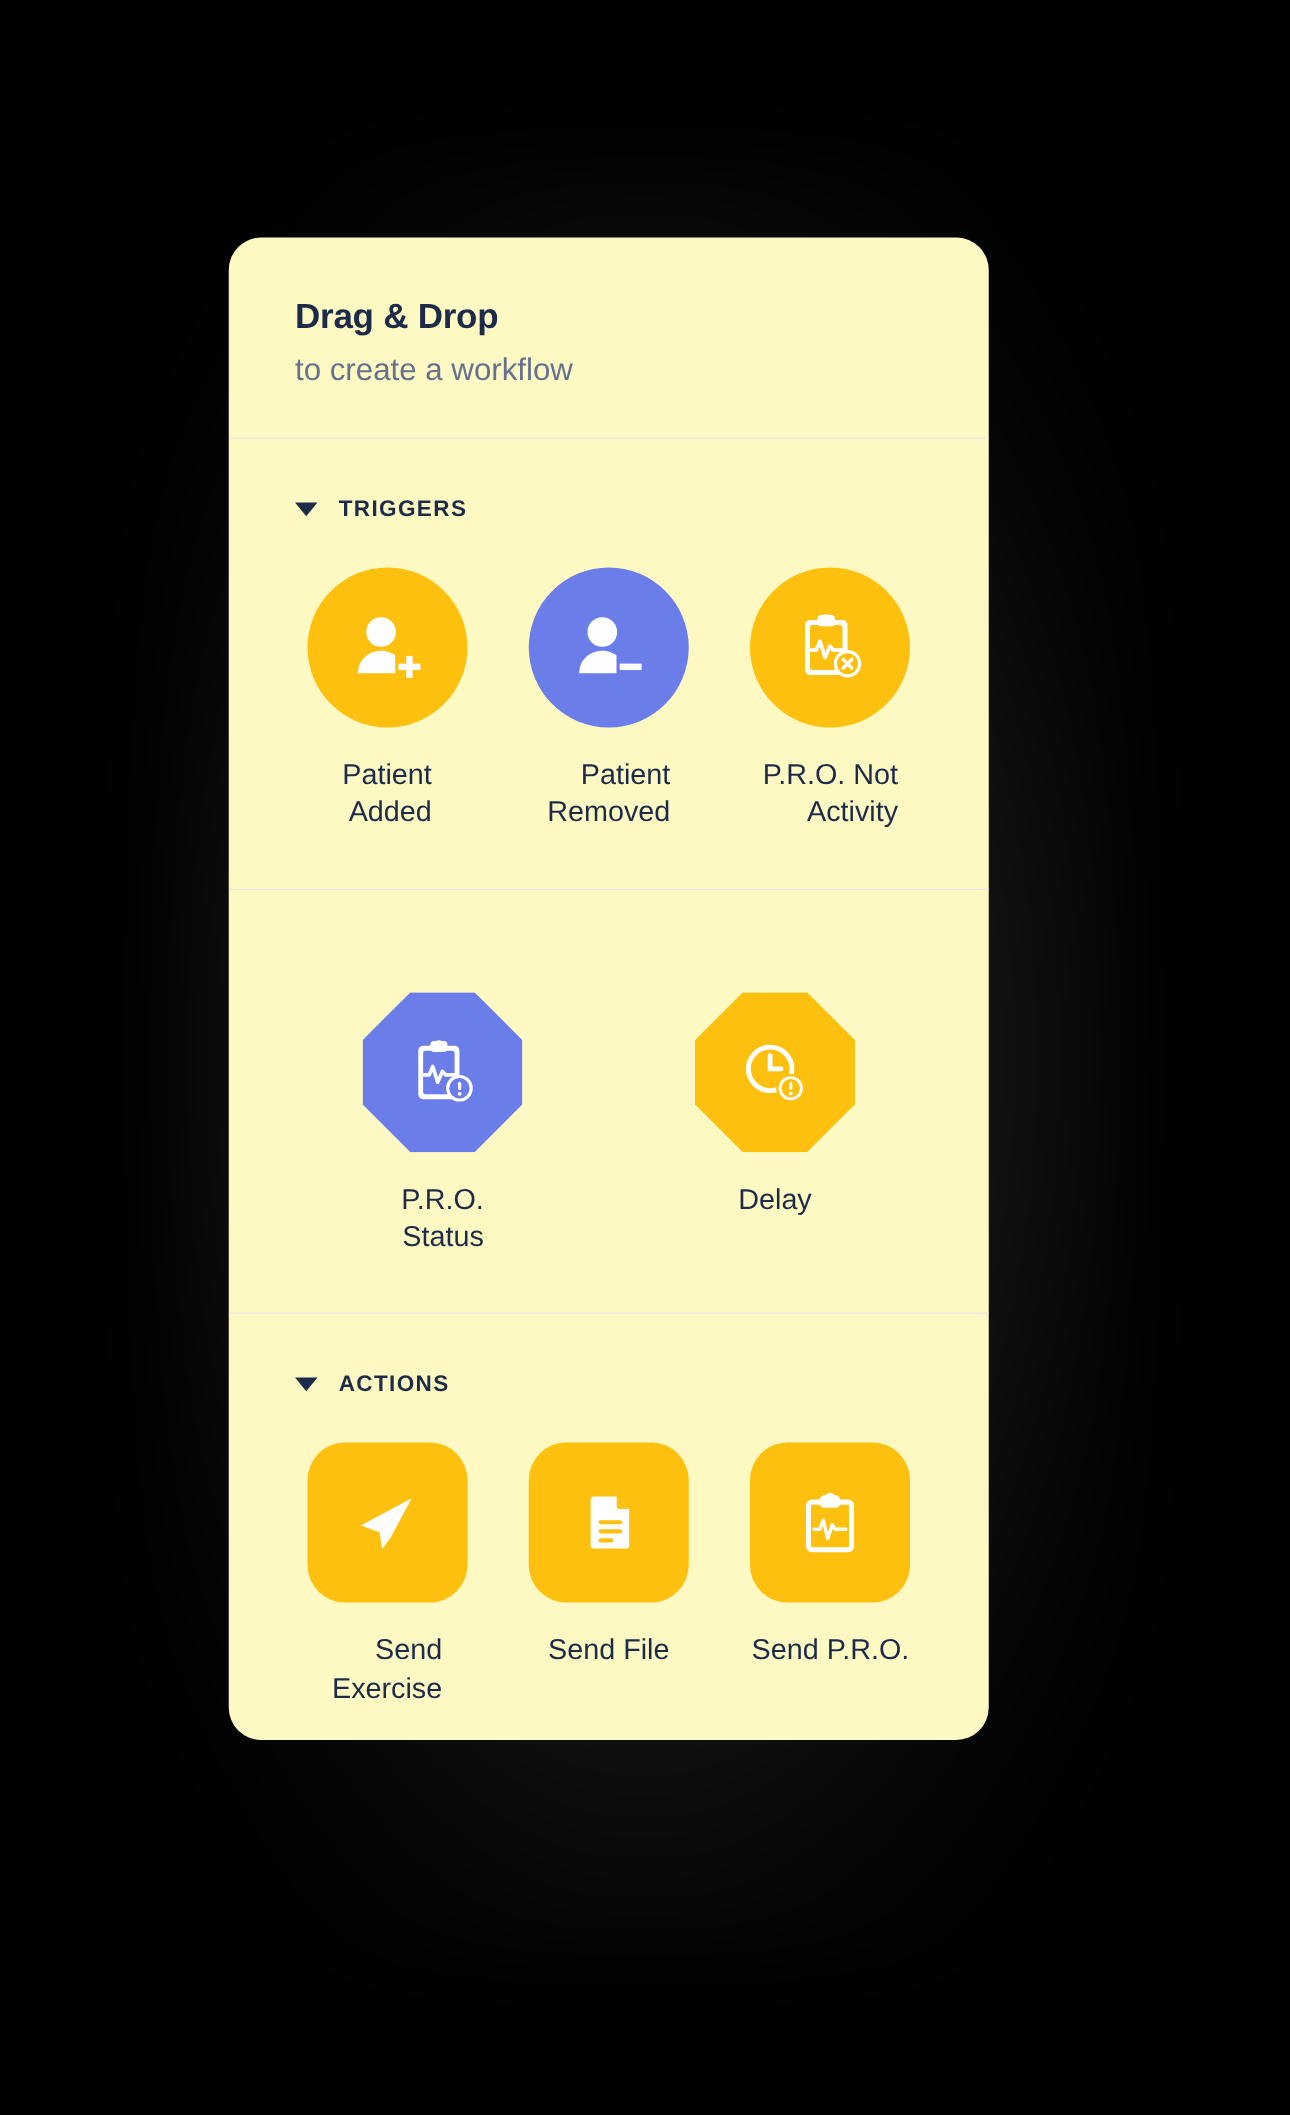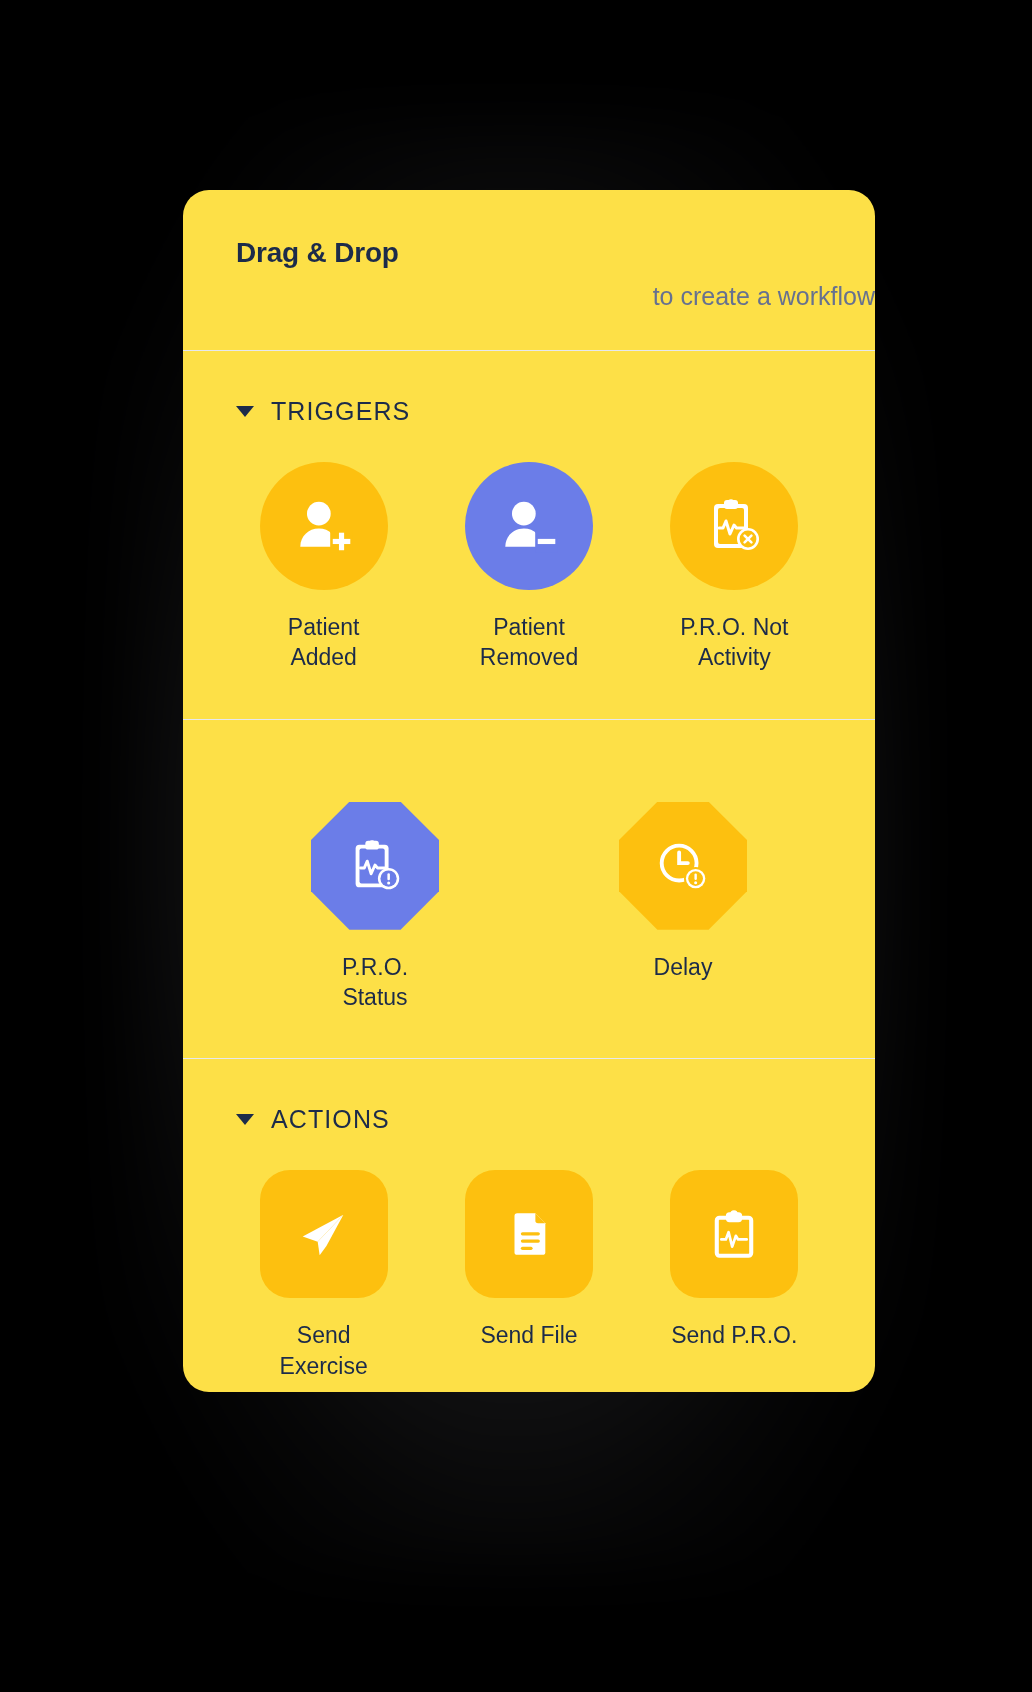--- a/index.html
+++ b/index.html
@@ -39,9 +39,9 @@
     position: absolute;
     left: 183px;
     top: 190px;
-    width: 692px;
+    width: 608px;
     height: 1202px;
-    background: #fde047;
+    background: #fef9c3;
     border-radius: 26px;
     overflow: hidden;
   }

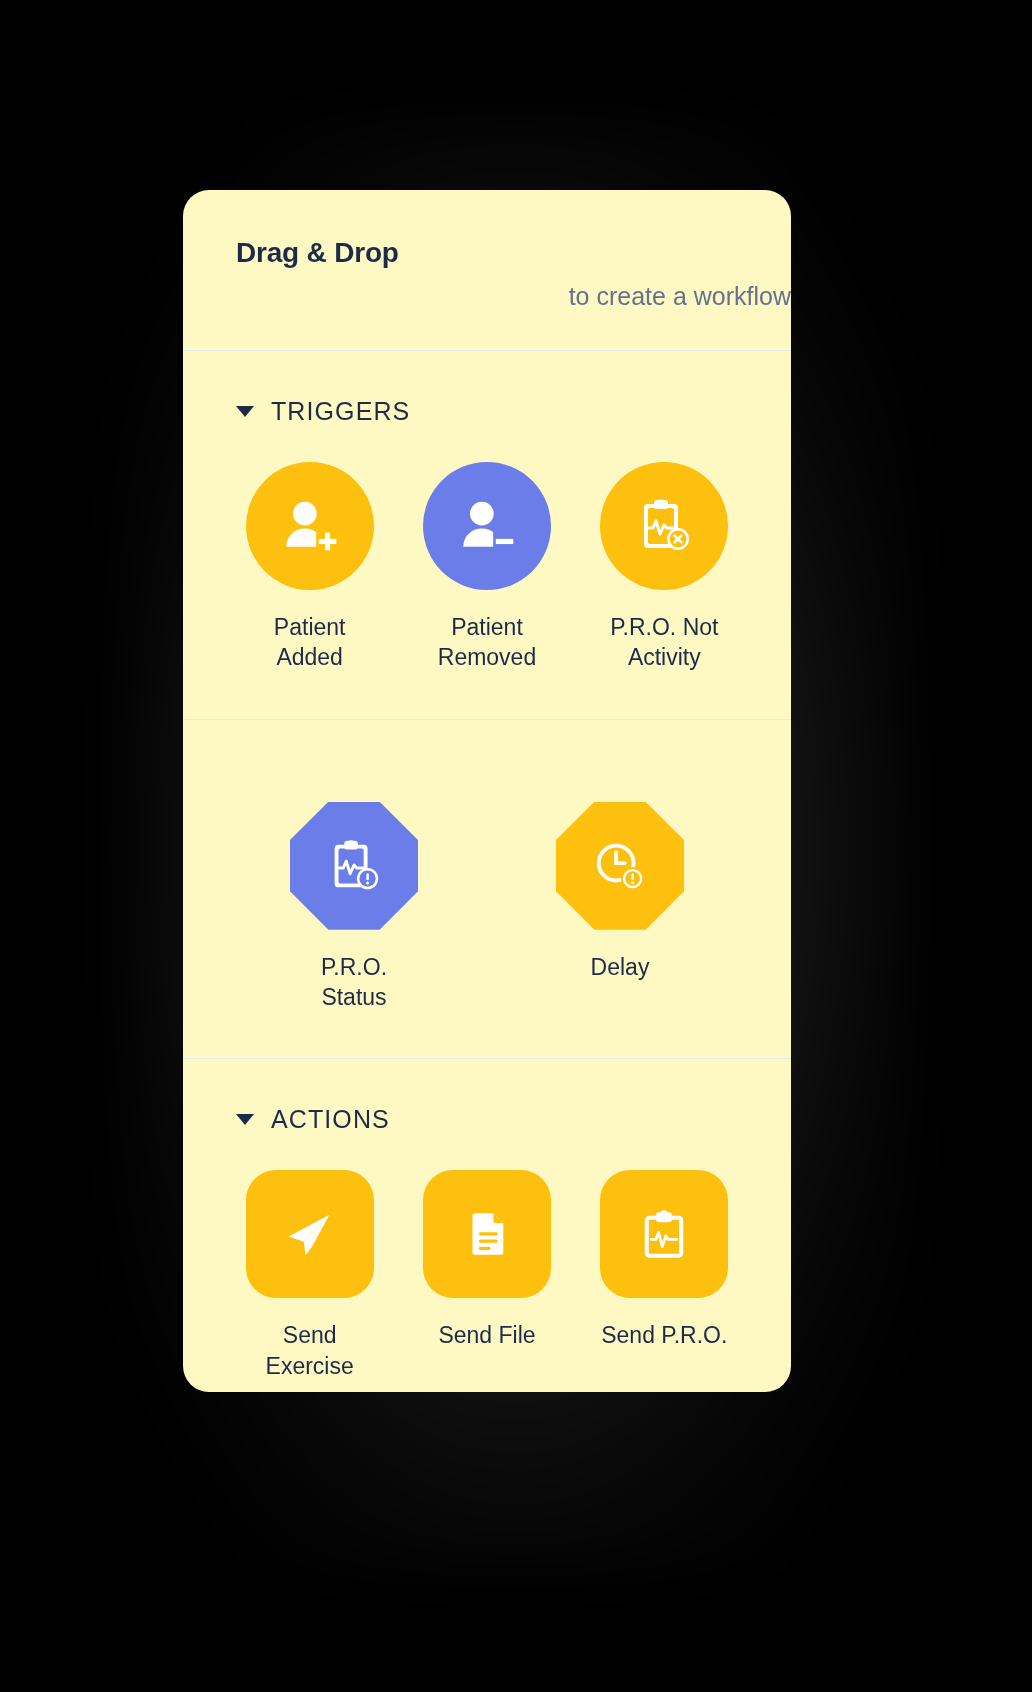--- a/index.html
+++ b/index.html
@@ -64,7 +64,6 @@
     color: #667190;
     margin-top: 14px;
     line-height: 1.1;
-    text-align: right;
   }
 
   .divider {

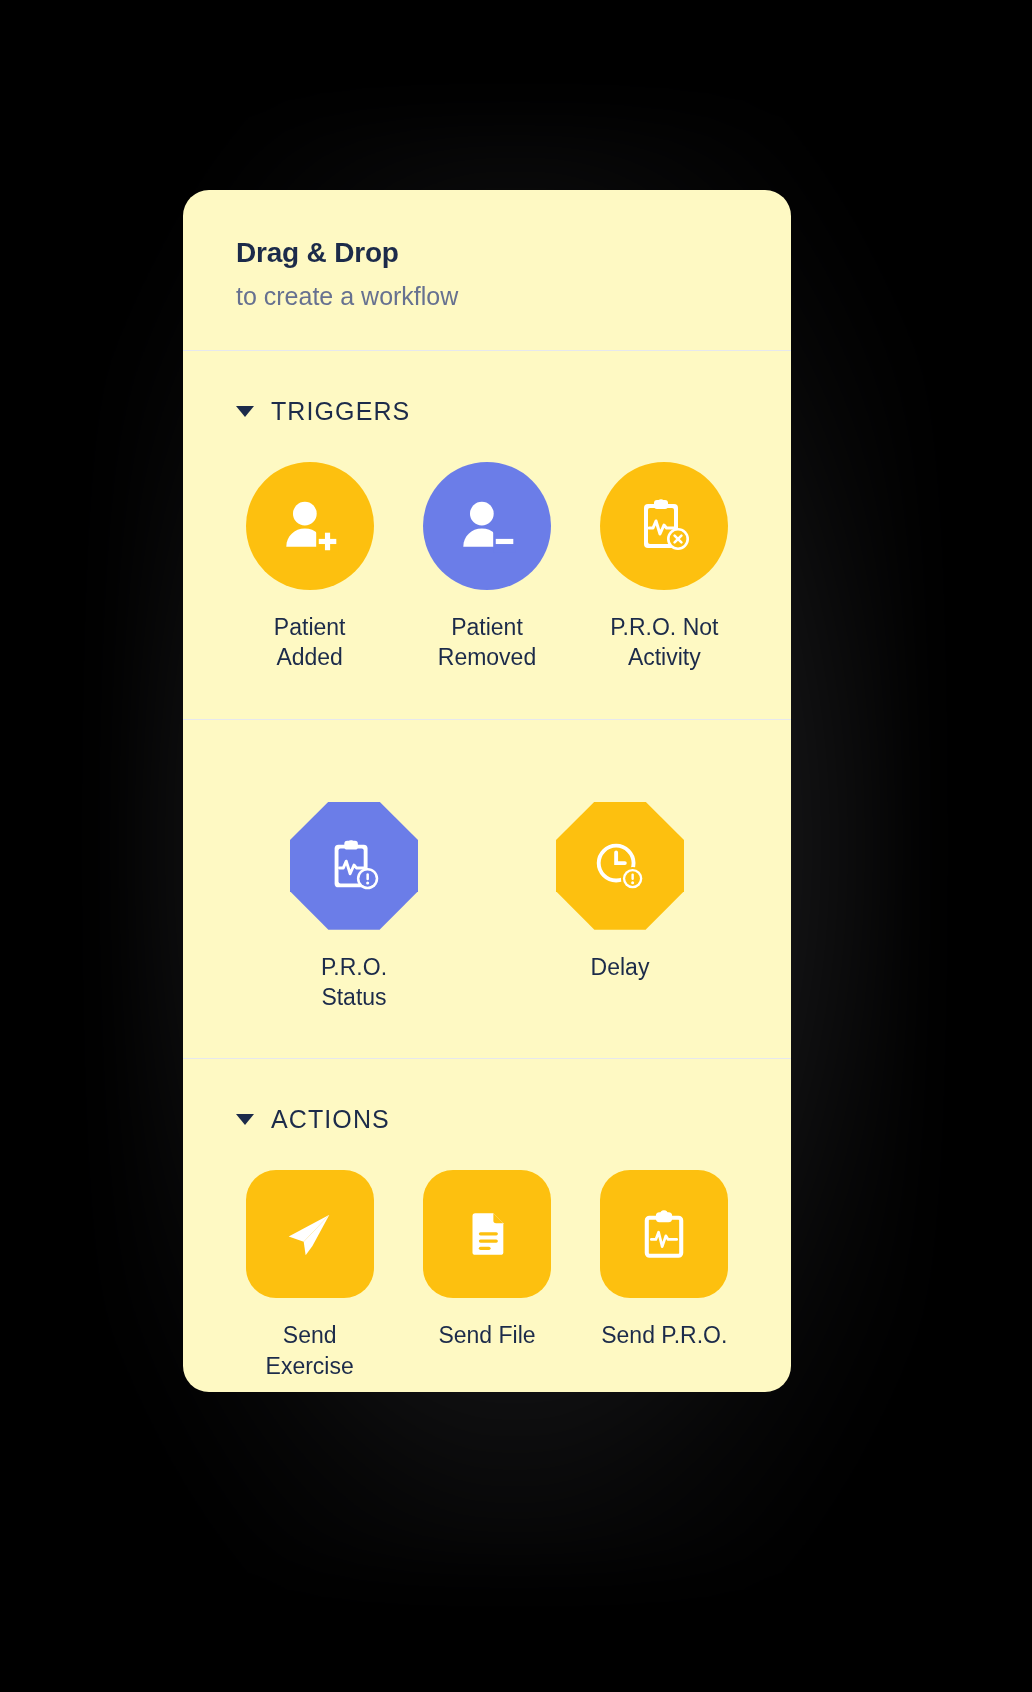--- a/index.html
+++ b/index.html
@@ -87,8 +87,8 @@
     border-top: 11px solid #1C2B4A;
   }
   .section-title {
-    font-size: 25px;
-    font-weight: normal;
+    font-size: 18px;
+    font-weight: bold;
     color: #1C2B4A;
     letter-spacing: 1.1px;
     text-align: center;

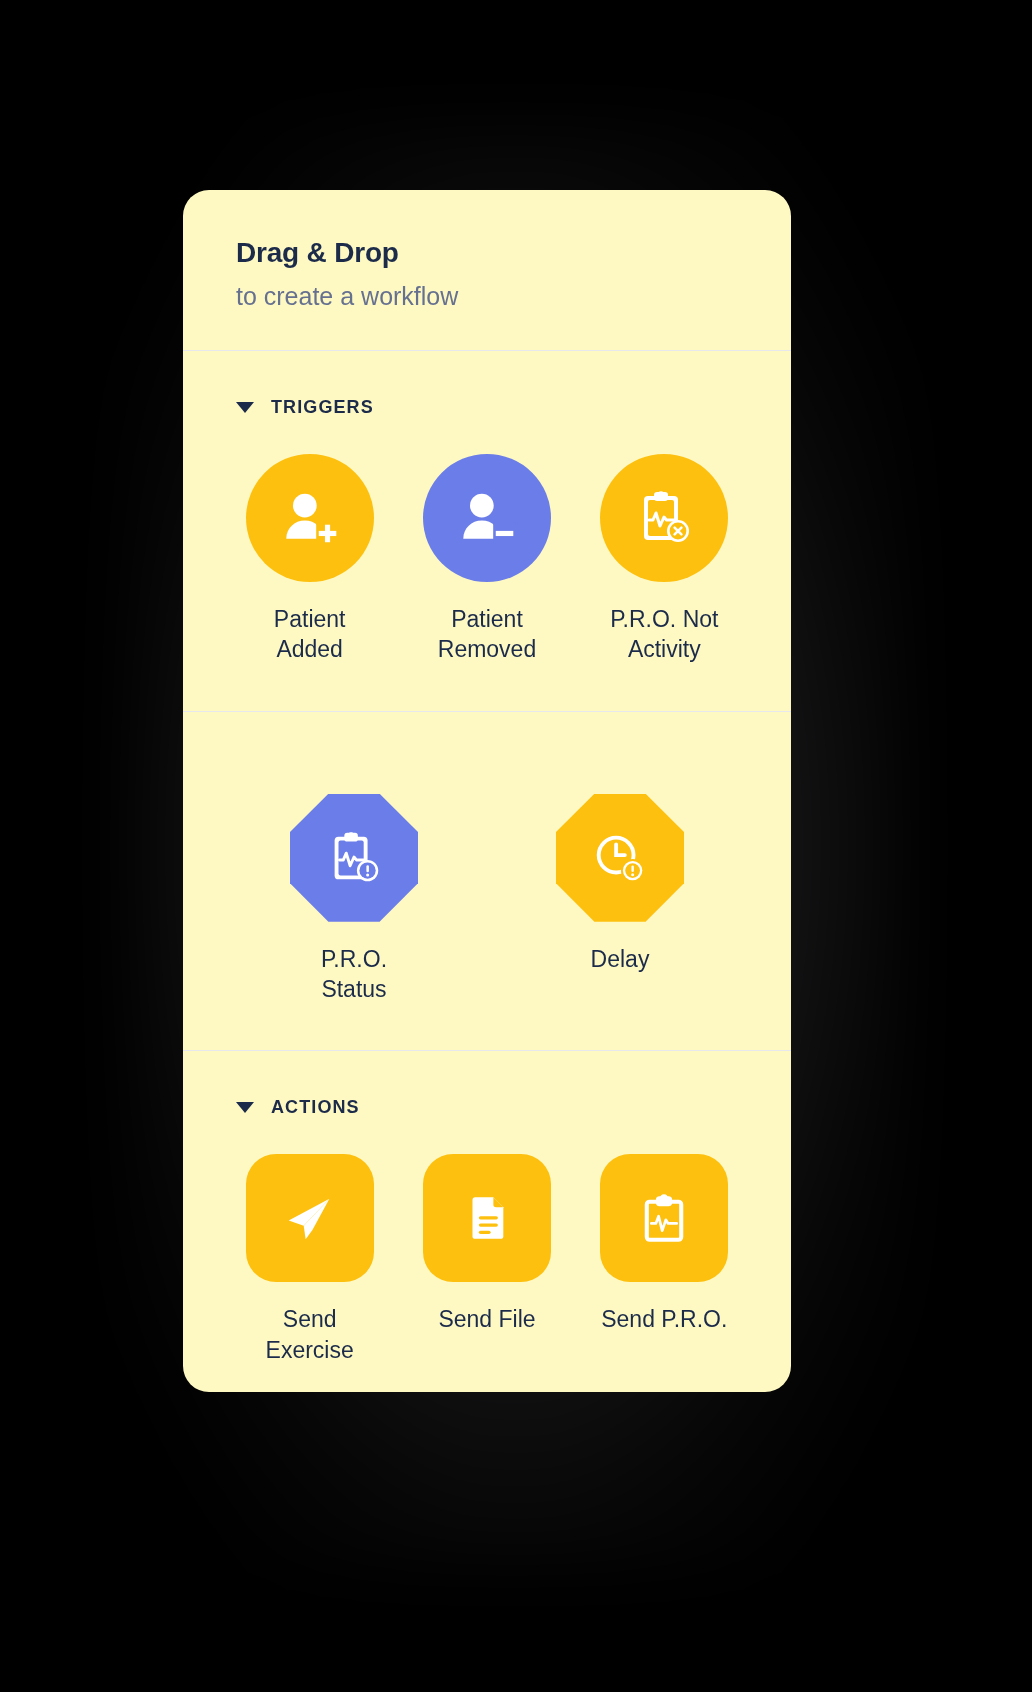--- a/index.html
+++ b/index.html
@@ -125,7 +125,7 @@
     margin-top: 22px;
     font-size: 23px;
     color: #1C2B4A;
-    text-align: center;
+    text-align: right;
     line-height: 1.32;
     max-width: 175px;
   }

